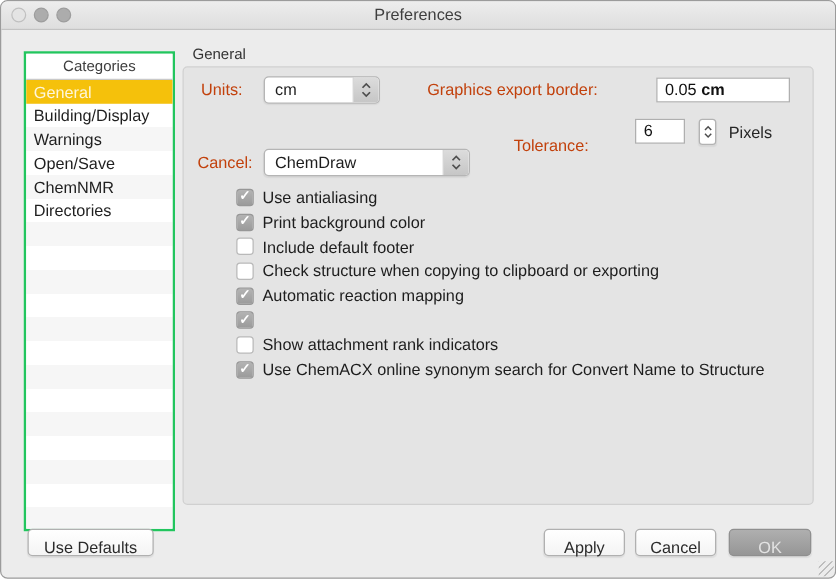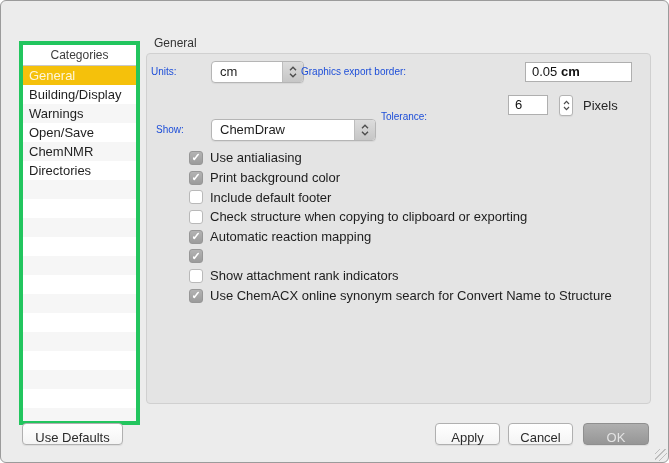--- a/index.html
+++ b/index.html
@@ -114,6 +114,12 @@
 
 <div class="window">
 
+  <div class="titlebar">
+    <div class="tl close"></div>
+    <div class="tl min"></div>
+    <div class="tl zoom"></div>
+    <div class="title">Preferences</div>
+  </div>
 
   <div class="sidebar">
     <div class="sidebar-header">Categories</div>

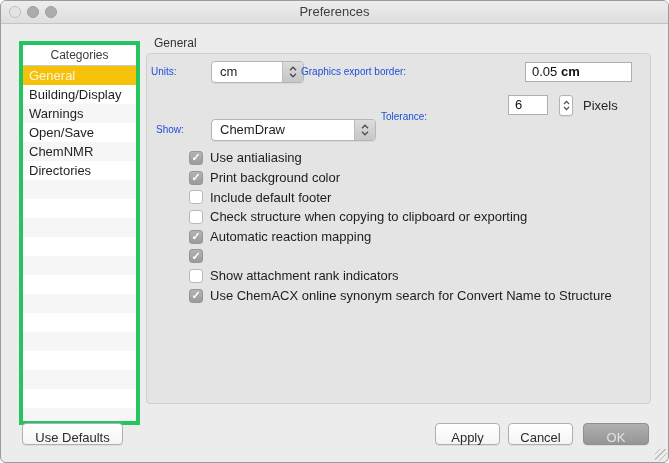--- a/index.html
+++ b/index.html
@@ -26,7 +26,7 @@
   
   .sidebar{
     position:absolute;left:18px;top:40px;width:121px;height:384px;box-sizing:border-box;
-    background:#fff;border:4px solid #22c55e;
+    background:#fff;border:2px solid #22c55e;
   }
   .sidebar-header{
     height:20px;line-height:20px;text-align:center;font-size:12px;color:#3d3d3d;

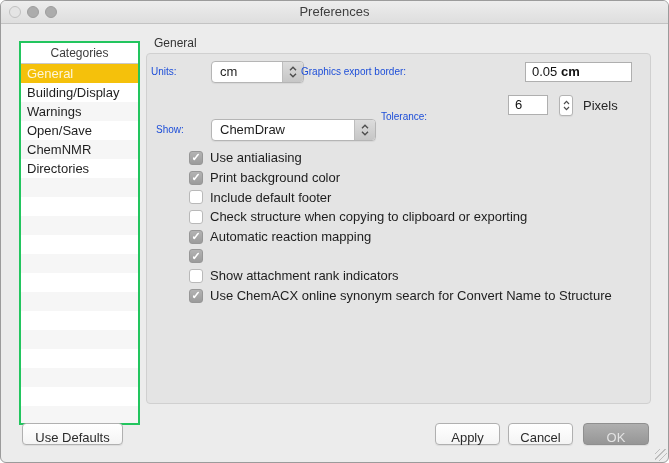--- a/index.html
+++ b/index.html
@@ -51,7 +51,7 @@
     background:#E4E4E4;border:1px solid #D0D0D0;border-radius:4px;
   }
 
-  .lbl{position:absolute;font-size:10px;color:#1d4ed8;text-align:left;white-space:nowrap;}
+  .lbl{position:absolute;font-size:13px;color:#c2410c;text-align:center;white-space:nowrap;}
 
   
   .popup{

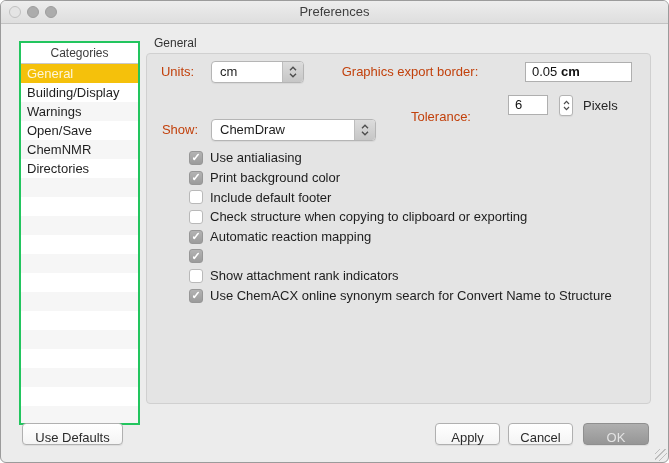--- a/index.html
+++ b/index.html
@@ -164,7 +164,7 @@
   </div>
   <div class="suffix" style="left:582px;top:94px;line-height:21px;">Pixels</div>
 
-  <div class="lbl" style="left:155px;top:118px;width:48px;line-height:22px;">Show:</div>
+  <div class="lbl" style="left:155px;top:118px;width:48px;line-height:22px;">Cancel:</div>
   <div class="popup" style="left:210px;top:118px;width:165px;">
     <span class="popup-val">ChemDraw</span>
     <span class="popup-cap">

